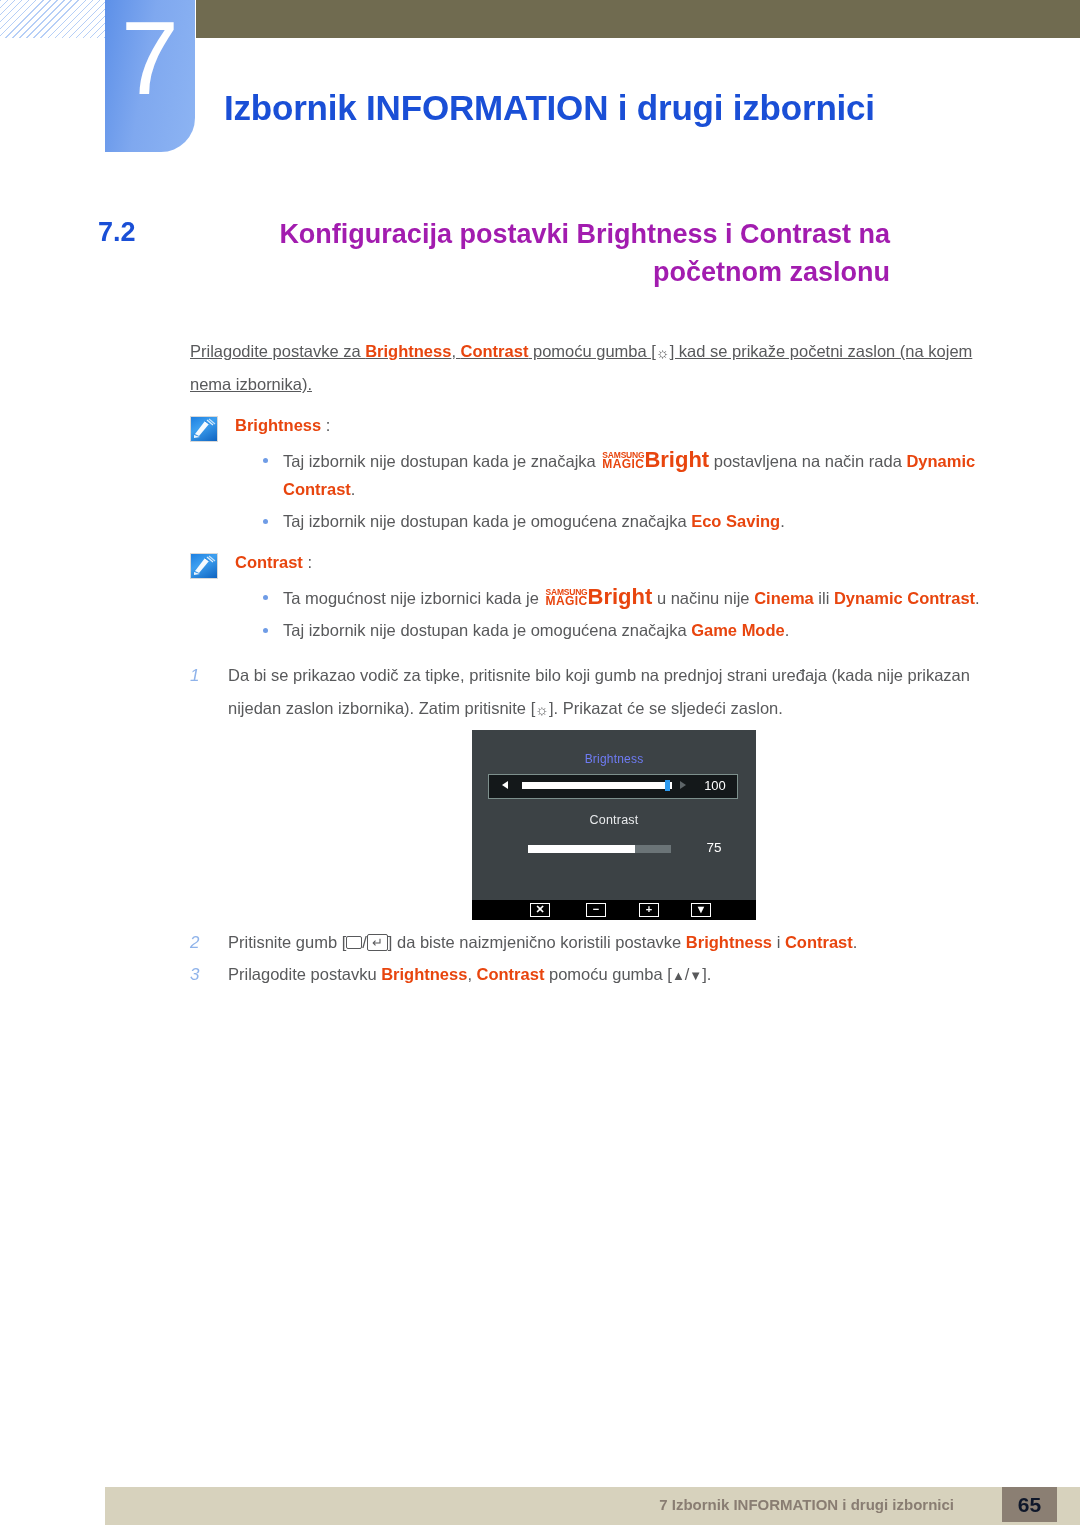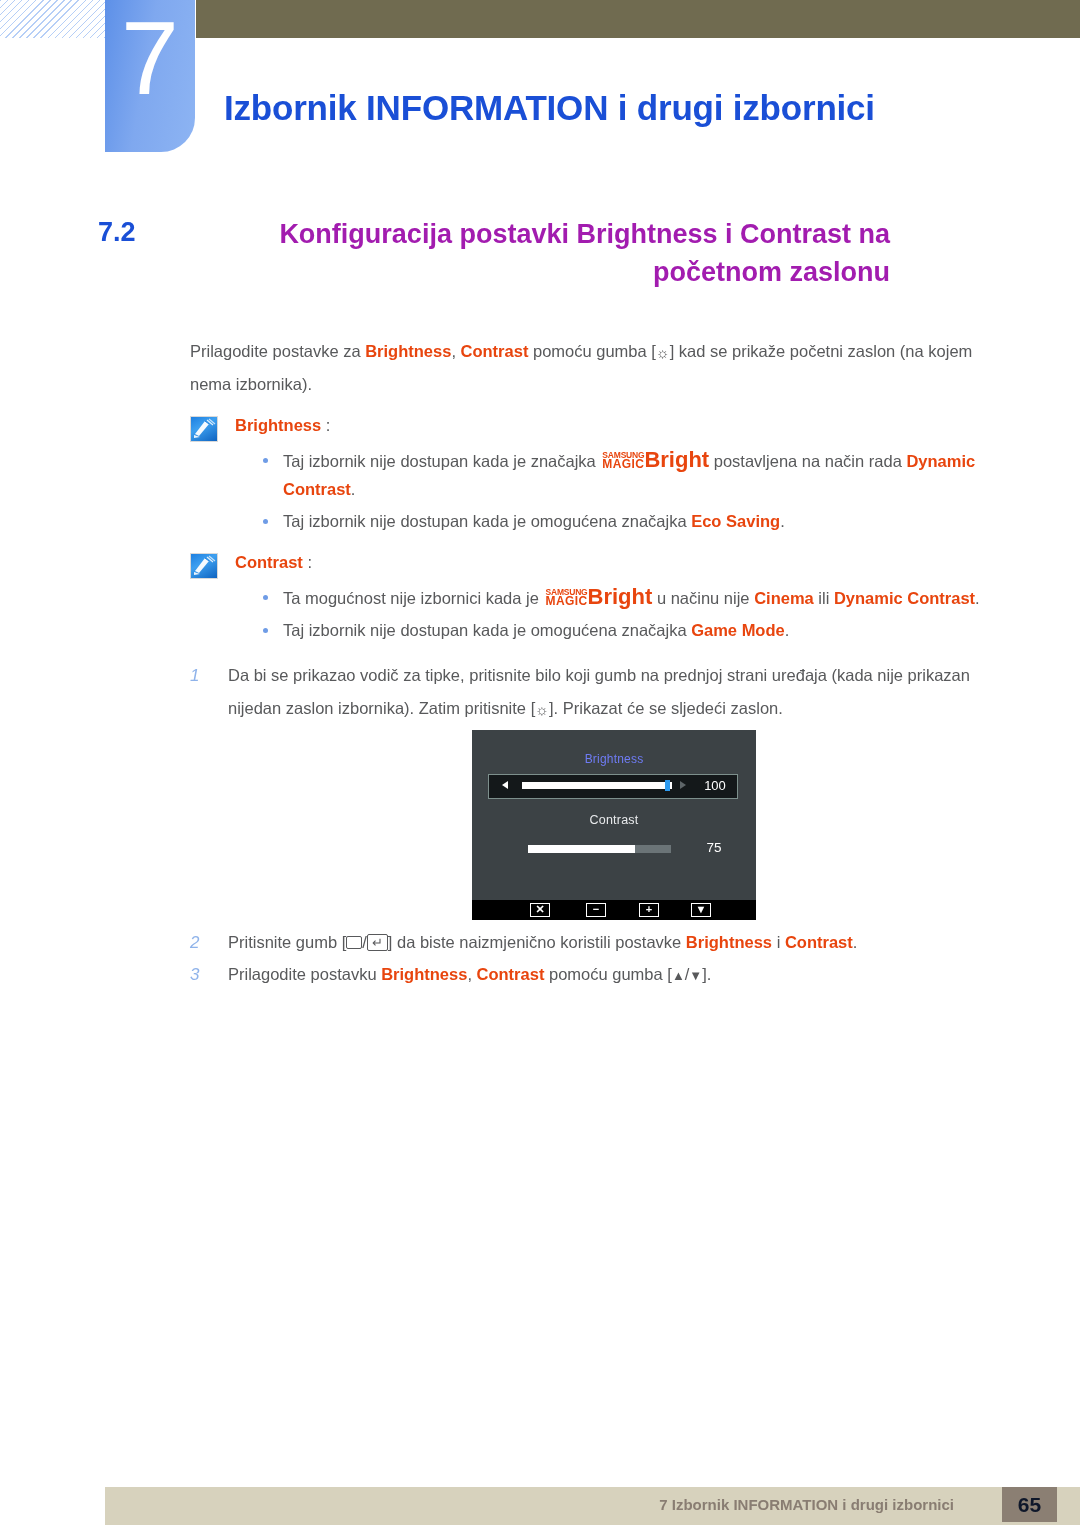--- a/index.html
+++ b/index.html
@@ -110,6 +110,7 @@
     font-size: 16.5px;
     line-height: 33px;
     color: #58595b;
+    text-decoration: underline;
   }
   .orange { color: #e8450e; font-weight: bold; }
   .sun-ic {

